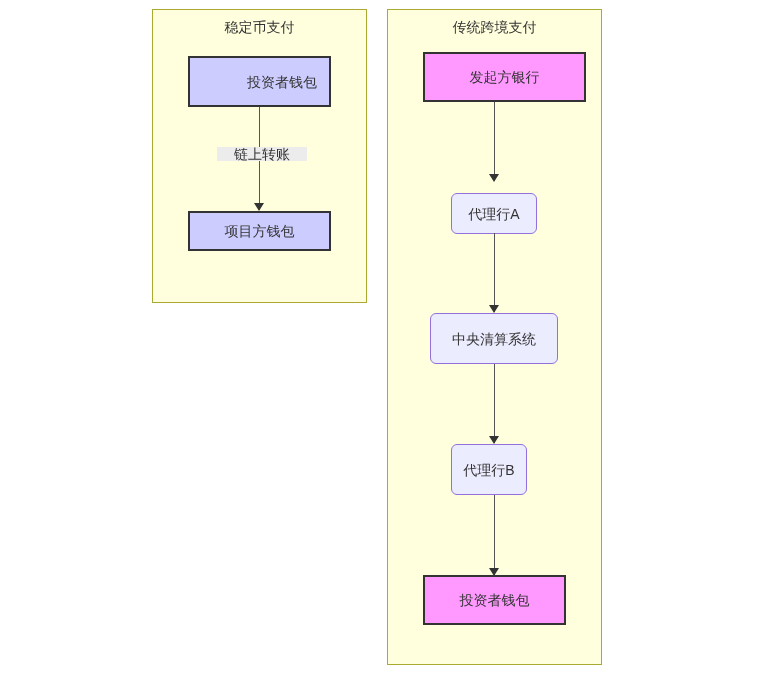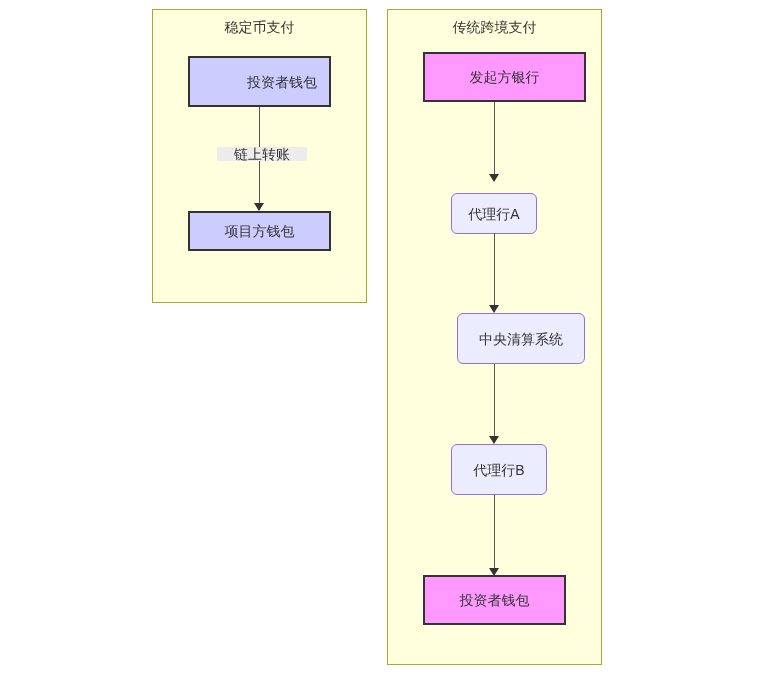--- a/index.html
+++ b/index.html
@@ -126,7 +126,7 @@
   <div class="edge-line" style="left:494px; top:233px; height:79px;"></div>
   <div class="edge-arrow" style="left:489px; top:305px;"></div>
 
-  <div class="node lavender-soft" style="left:430px; top:313px; width:128px; height:51px;margin-left:27px;">中央清算系统</div>
+  <div class="node lavender-soft" style="left:430px; top:313px; width:128px; height:51px;">中央清算系统</div>
 
   <div class="edge-line" style="left:494px; top:364px; height:79px;"></div>
   <div class="edge-arrow" style="left:489px; top:436px;"></div>

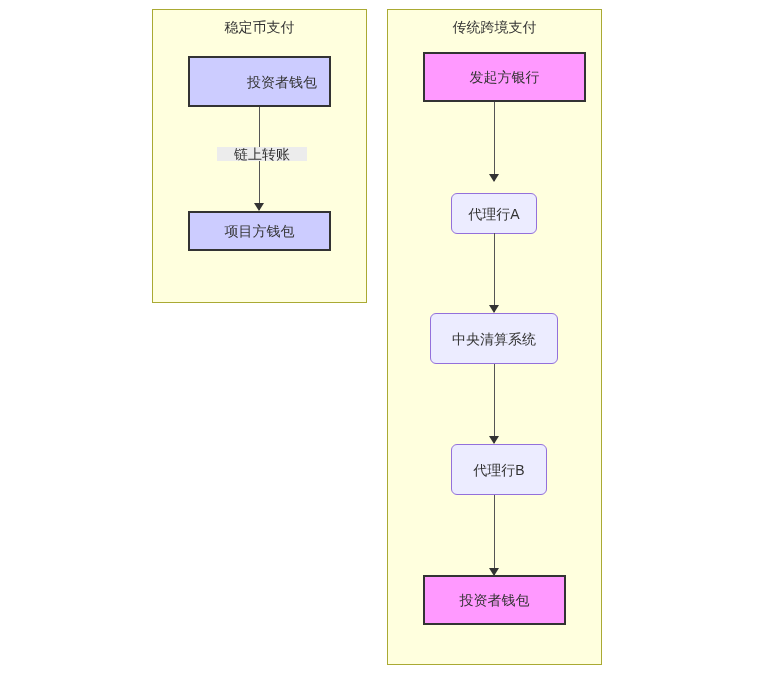--- a/index.html
+++ b/index.html
@@ -131,7 +131,7 @@
   <div class="edge-line" style="left:494px; top:364px; height:79px;"></div>
   <div class="edge-arrow" style="left:489px; top:436px;"></div>
 
-  <div class="node lavender-soft" style="left:451px; top:444px; width:96px; height:51px;">代理行B</div>
+  <div class="node lavender-soft" style="left:451px; top:444px; width:76px; height:51px;">代理行B</div>
 
   <div class="edge-line" style="left:494px; top:495px; height:80px;"></div>
   <div class="edge-arrow" style="left:489px; top:568px;"></div>

